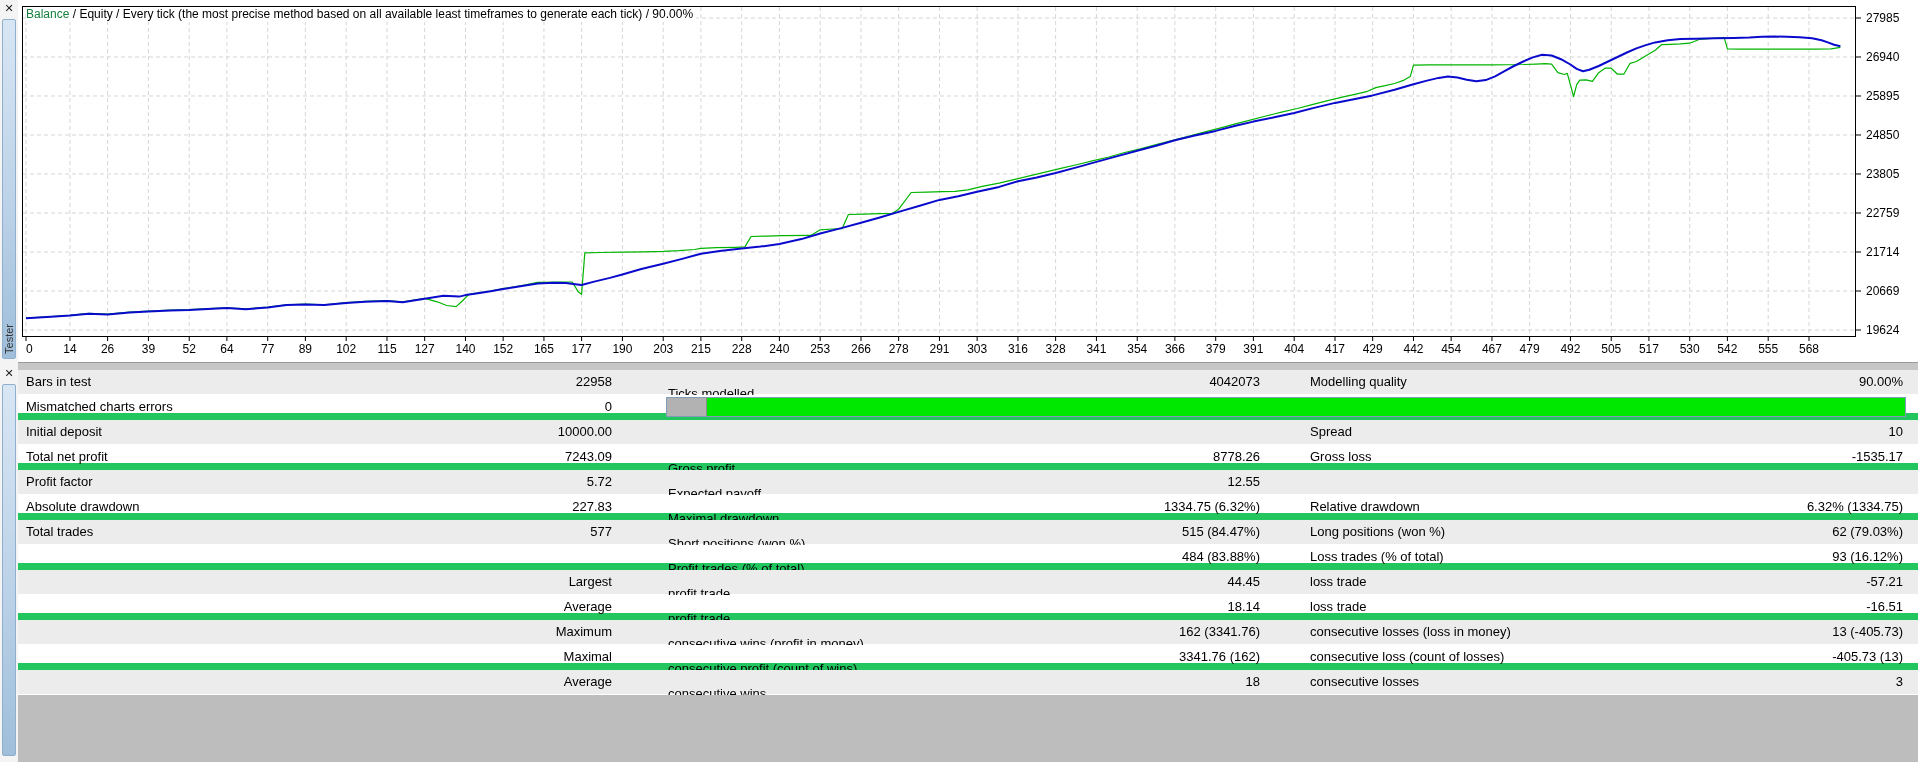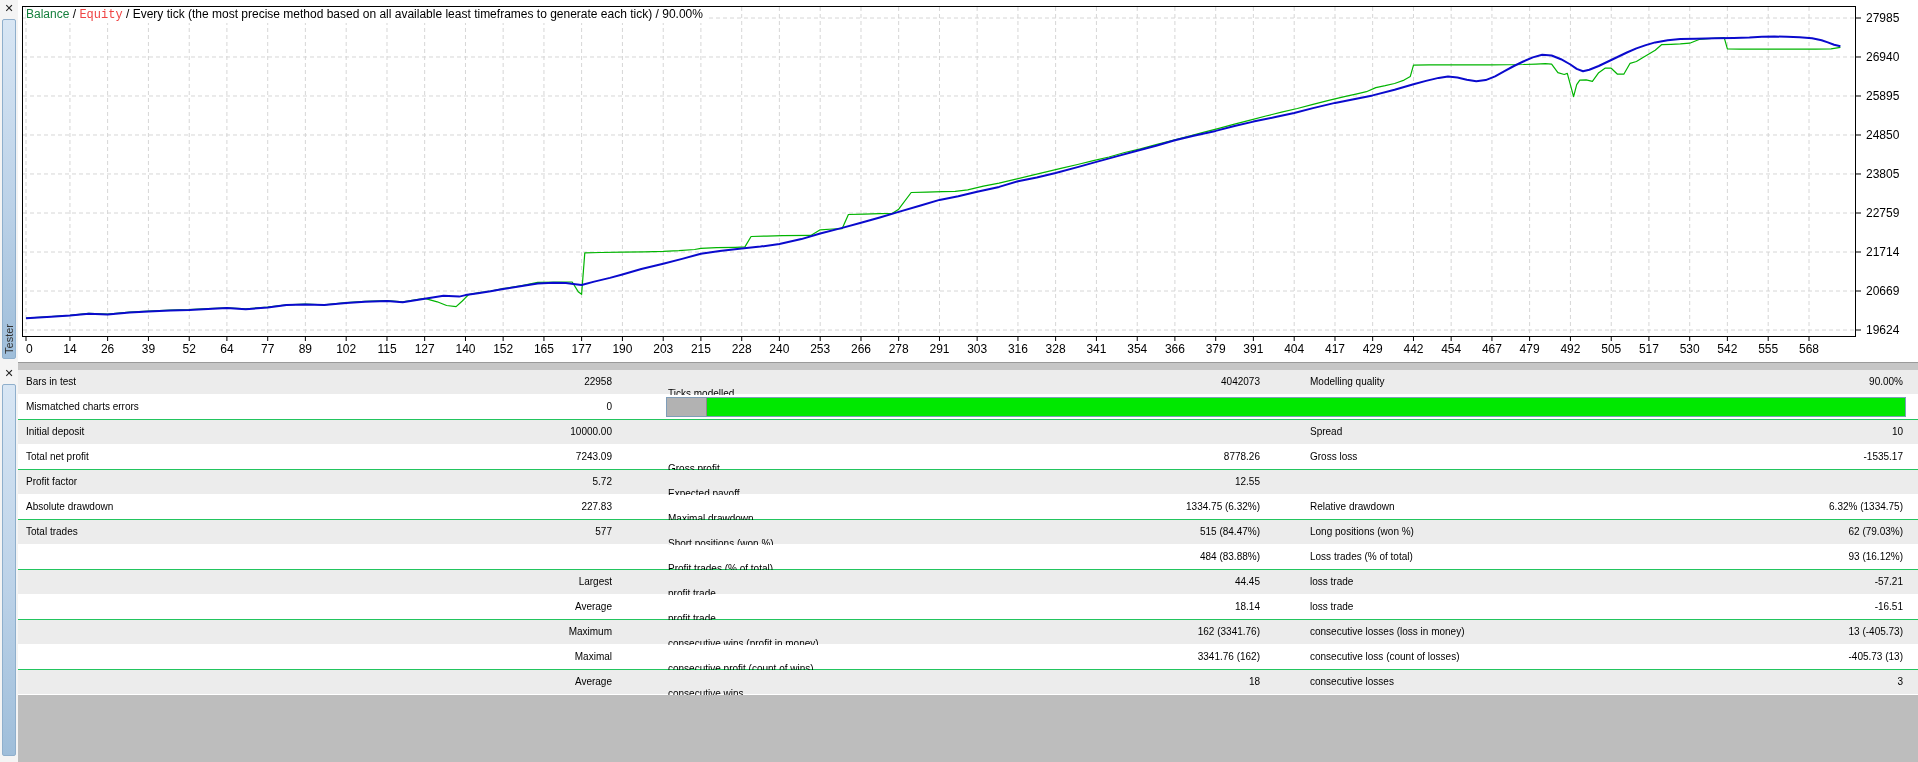--- a/index.html
+++ b/index.html
@@ -28,7 +28,7 @@
   .legend{position:absolute;left:8px;top:7px;font-size:12px;white-space:nowrap;background:#fff;
           padding:0 3px 1px 0;}
   .legend .bal{color:#15803d;}
-  .legend .eq{color:#ef4444;font-family:Liberation Mono, monospace;}
+  .legend .eq{color:#000000;}
 
   
   .splitter{position:absolute;left:18px;top:362px;width:1900px;height:8px;background:#c6c6c6;

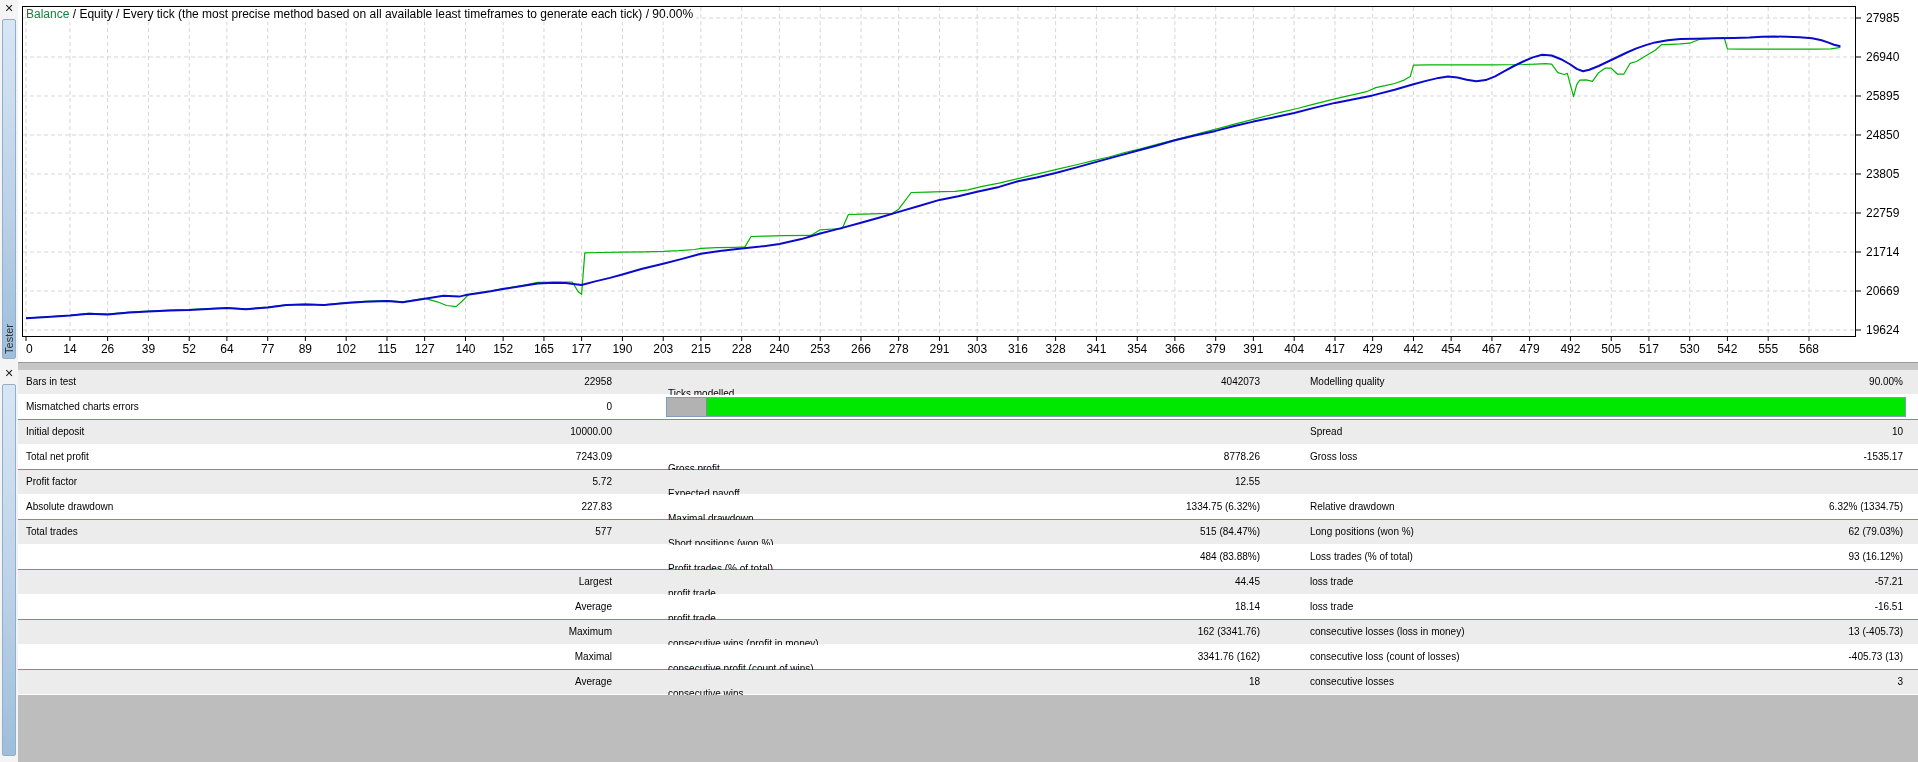--- a/index.html
+++ b/index.html
@@ -36,7 +36,7 @@
 
   
   .results{position:absolute;left:18px;top:370px;width:1900px;height:291px;background:#701a75;
-           font-size:10px;}
+           font-size:13px;}
   .trow{position:relative;height:25px;border-bottom:1px solid #22c55e;background:#fff;}
   .trow.g{background:#ececec;border-bottom:1px solid #ffffff;}
   .cell{position:absolute;top:0;line-height:24px;white-space:nowrap;}

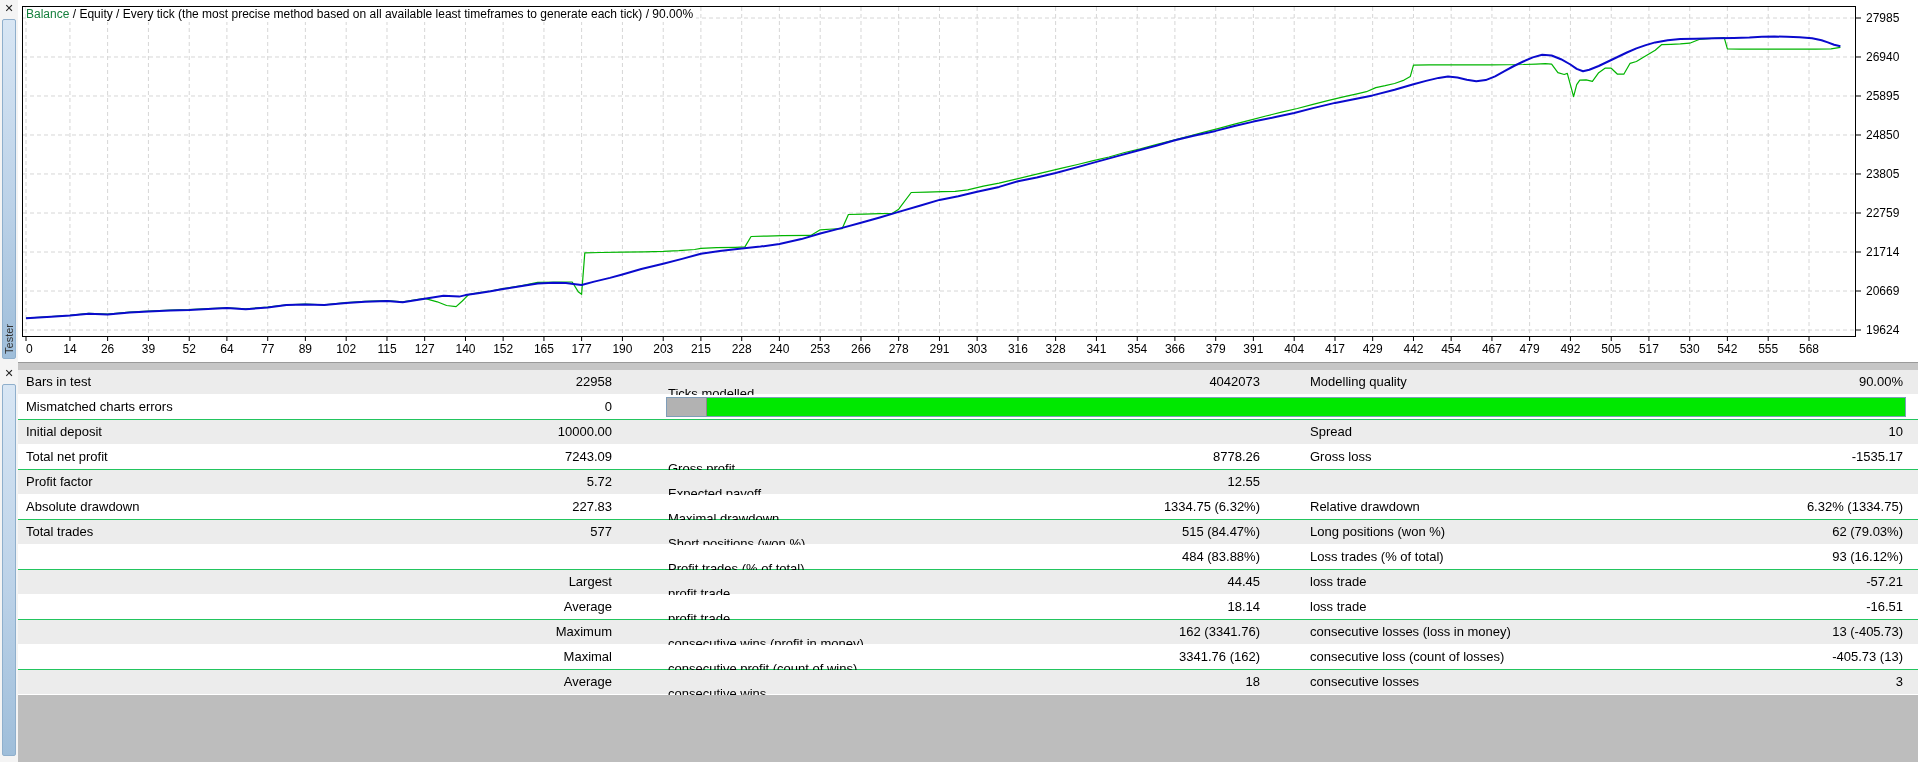--- a/index.html
+++ b/index.html
@@ -37,7 +37,7 @@
   
   .results{position:absolute;left:18px;top:370px;width:1900px;height:291px;background:#701a75;
            font-size:13px;}
-  .trow{position:relative;height:25px;border-bottom:1px solid #22c55e;background:#fff;}
+  .trow{position:relative;height:25px;border-bottom:7px solid #22c55e;background:#fff;}
   .trow.g{background:#ececec;border-bottom:1px solid #ffffff;}
   .cell{position:absolute;top:0;line-height:24px;white-space:nowrap;}
   .c1l{left:8px;}

